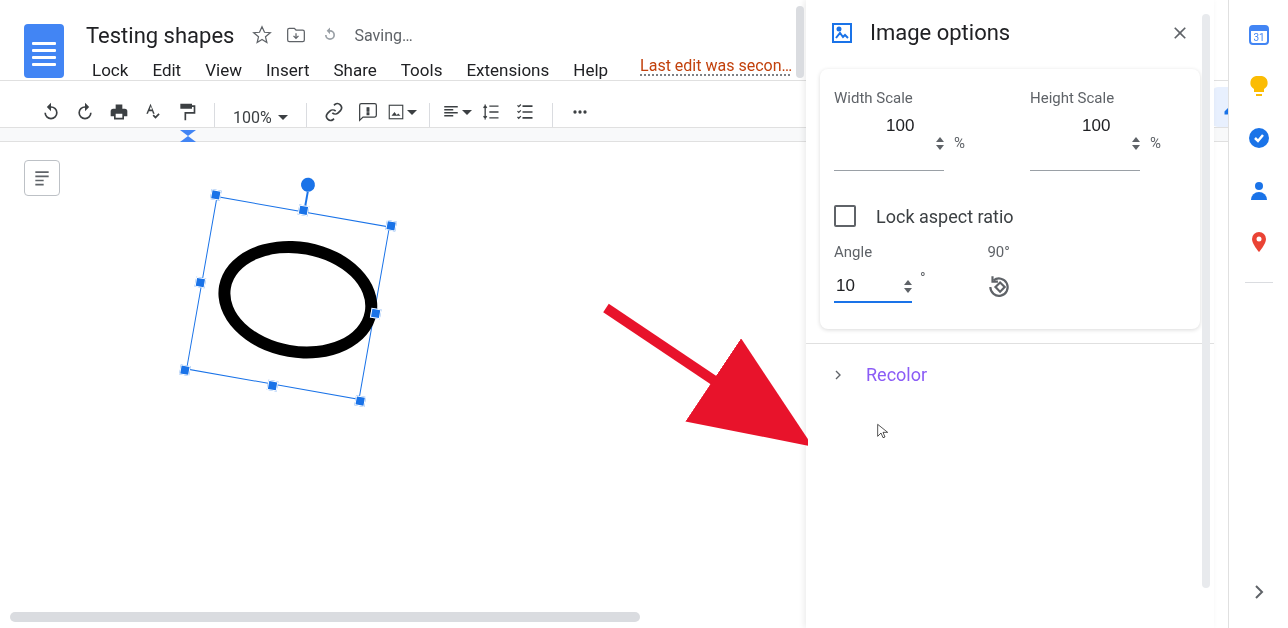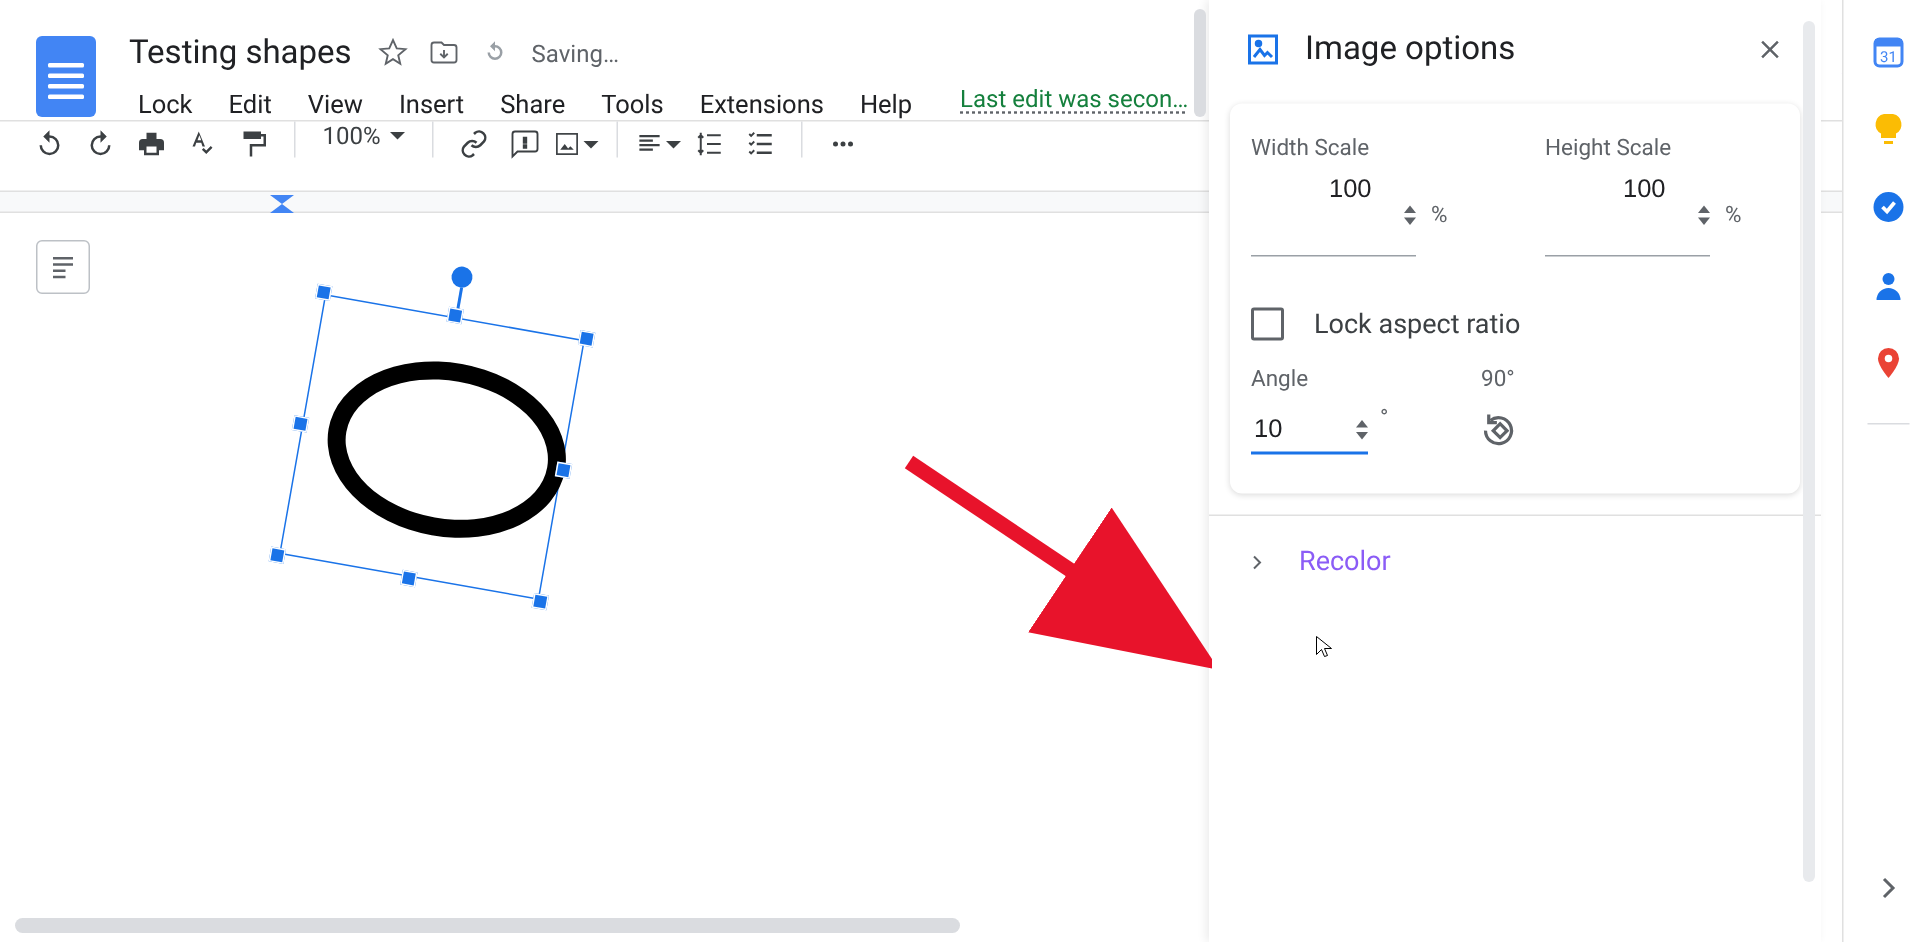--- a/index.html
+++ b/index.html
@@ -55,7 +55,7 @@
     font-size:17px; color:#202124; padding:4px 10px; border-radius:4px; cursor:pointer;
   }
   .last-edit {
-    font-size:16px; color:#15803d; text-decoration: underline dotted #5f6368;
+    font-size:16px; color:#c2410c; text-decoration: underline dotted #5f6368;
     text-underline-offset:4px; cursor:pointer; margin-left:18px;
   }
   .header-right {

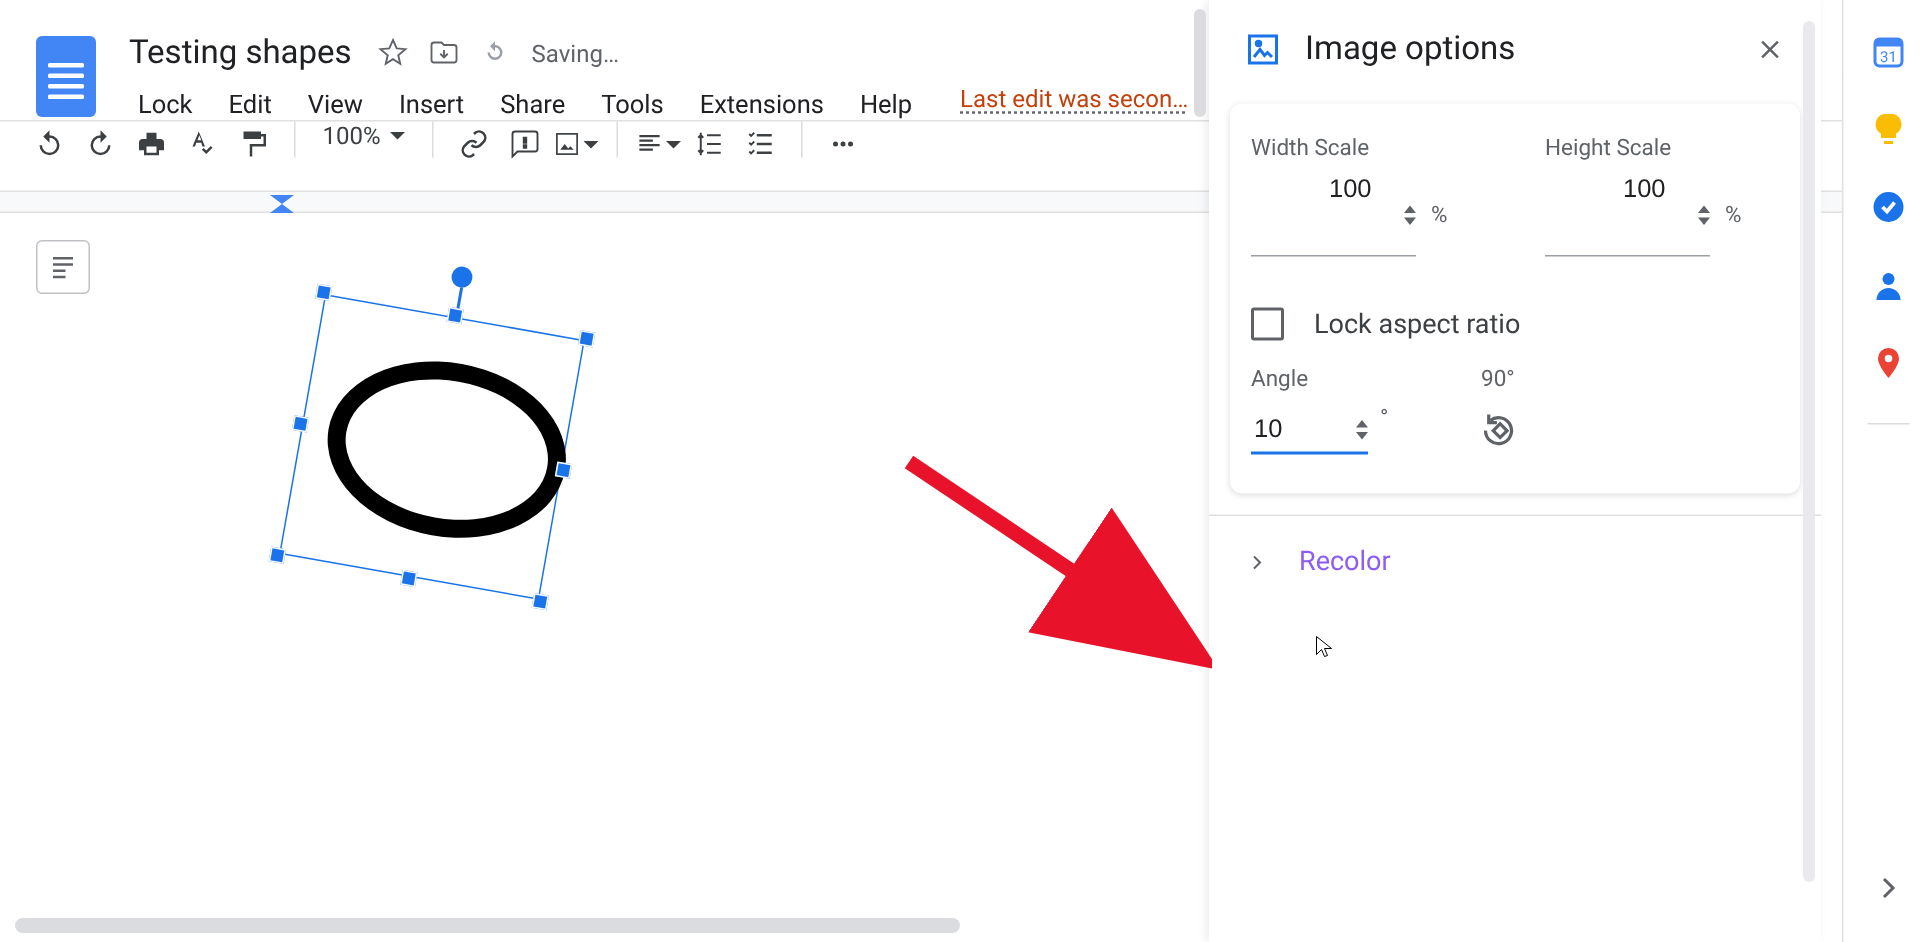--- a/index.html
+++ b/index.html
@@ -77,8 +77,8 @@
   }
   
   .toolbar {
-    display:flex; align-items:flex-start; height:48px; border-top:1px solid #e0e0e0; border-bottom:1px solid #e0e0e0;
-    padding:0 18px; gap:4px;
+    display:flex; align-items:flex-end; height:48px; border-top:1px solid #e0e0e0; border-bottom:1px solid #e0e0e0;
+    padding:0 36px; gap:4px;
   }
   .tbtn { width:30px; height:30px; display:flex; align-items:center; justify-content:center; border-radius:4px; cursor:pointer; }
   .tbtn svg{ width:20px; height:20px; fill:#3c4043; }

